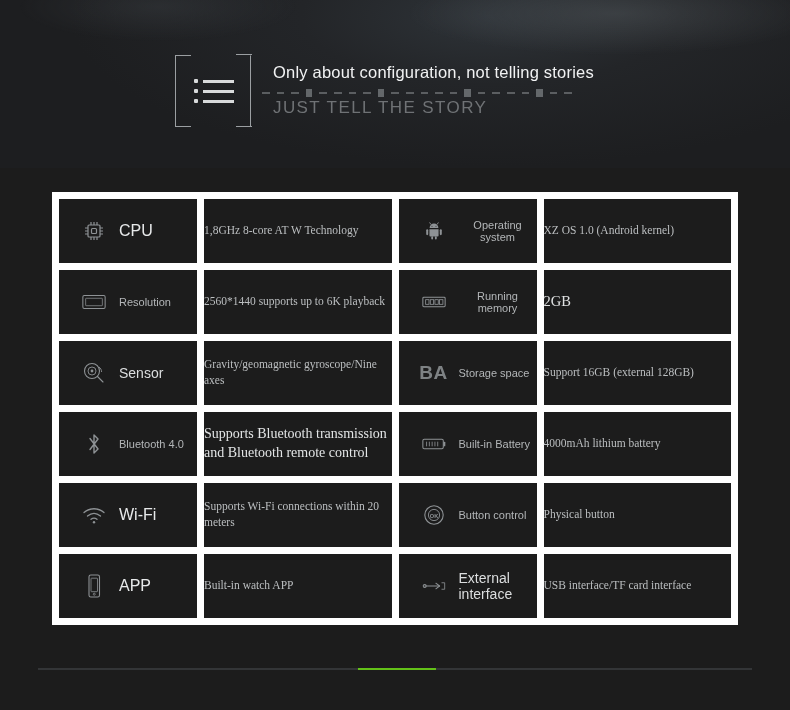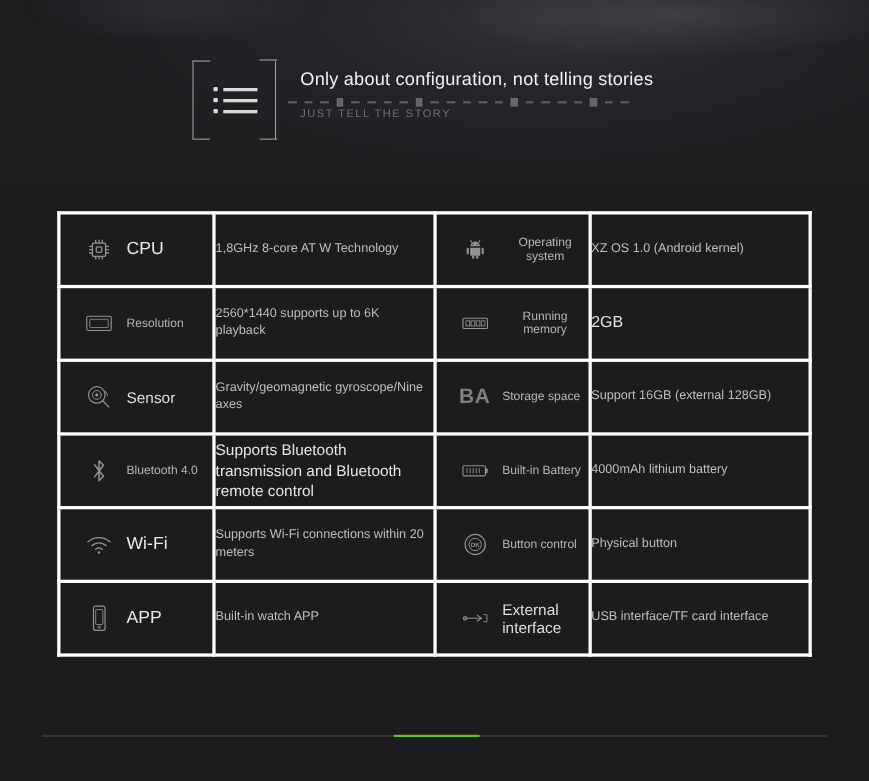--- a/index.html
+++ b/index.html
@@ -118,7 +118,7 @@
     white-space: nowrap;
   }
   .title-sub {
-    font-size: 10px;
+    font-size: 17px;
     color: #6f7275;
     letter-spacing: 1.4px;
     white-space: nowrap;

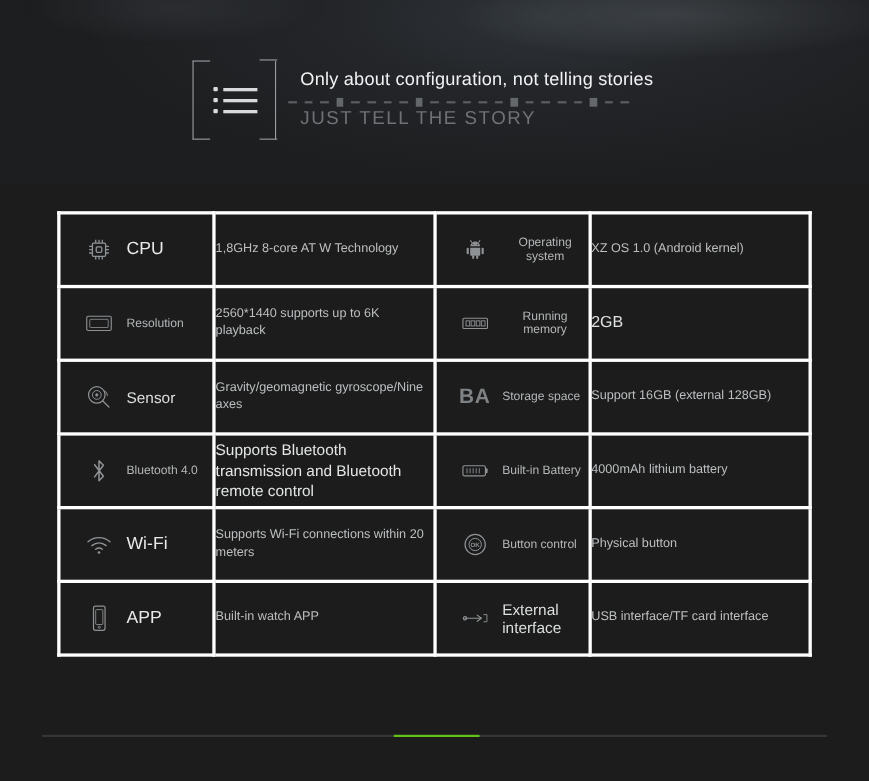--- a/index.html
+++ b/index.html
@@ -136,7 +136,7 @@
     table-layout: fixed;
   }
   table.spec td {
-    border: 3px solid #ffffff;
+    border: 7px solid #ffffff;
     height: 64px;
     vertical-align: middle;
     padding: 0;

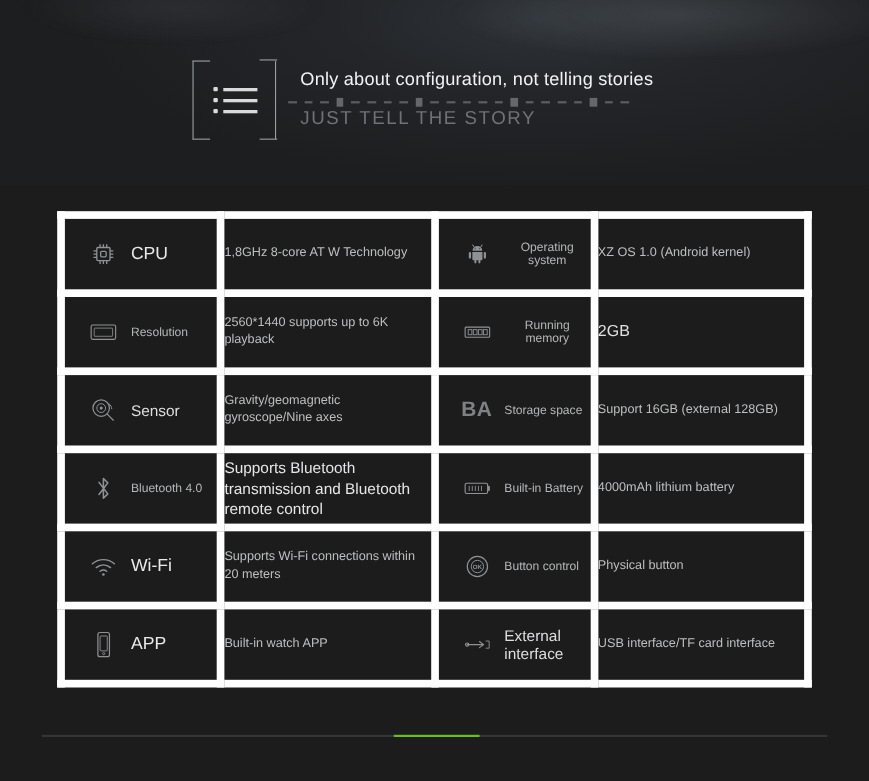--- a/index.html
+++ b/index.html
@@ -151,6 +151,7 @@
     font-size: 11.5px;
     color: #bcbfc1;
     line-height: 1.35;
+    font-family: Liberation Serif, serif;
   }
   td.val.big {
     font-size: 14.5px;

